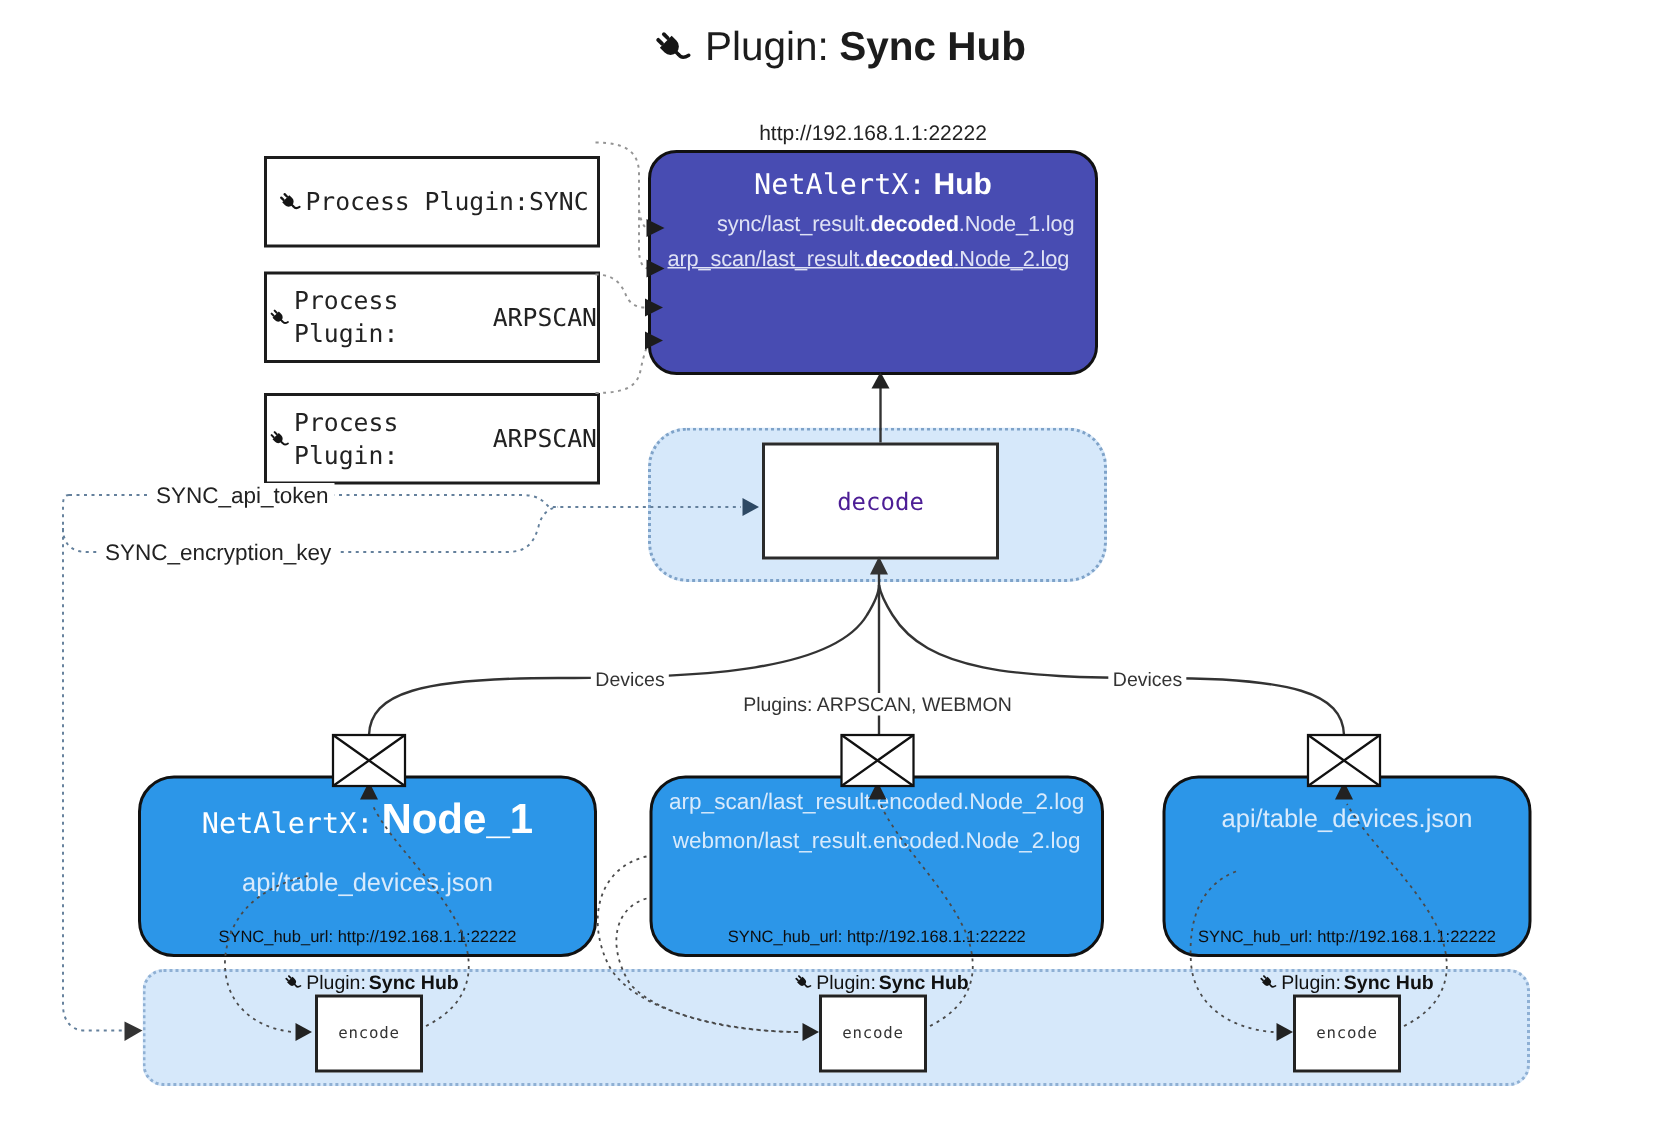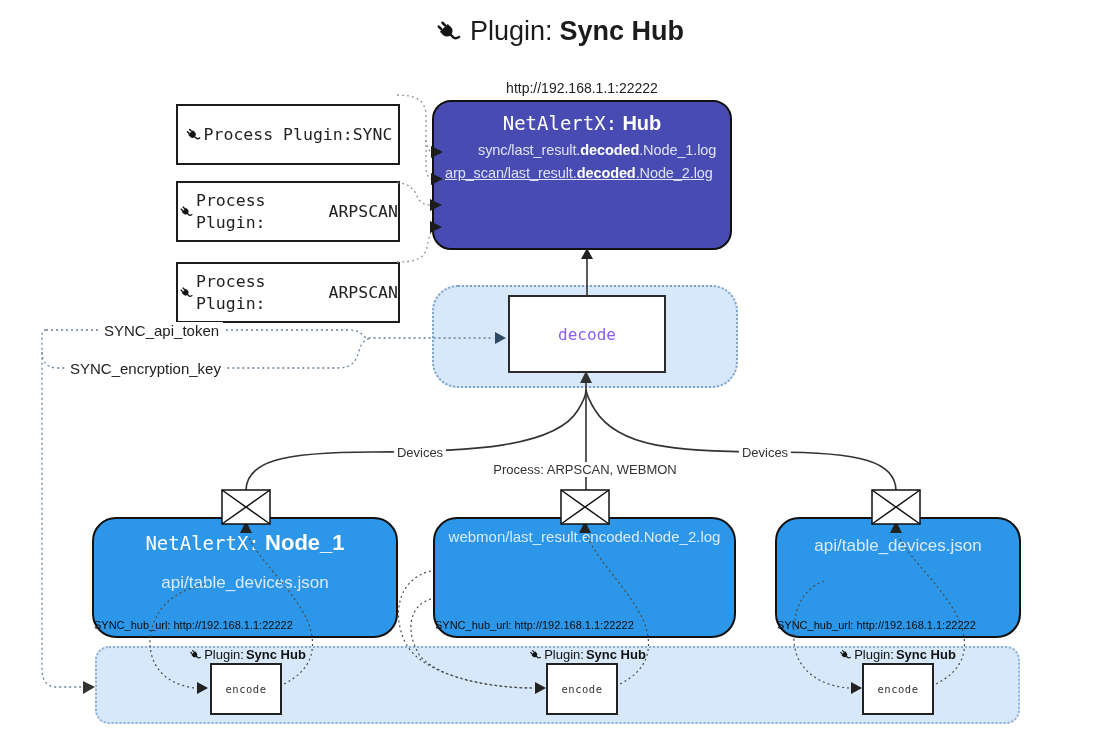--- a/index.html
+++ b/index.html
@@ -34,7 +34,7 @@
   .decode-container{left:432px;top:285px;width:306px;height:103px;background:#D6E8FA;
        border:2px dotted #7fa3c9;border-radius:26px;z-index:1;box-sizing:border-box;}
   .decode-box{left:508px;top:295px;width:158px;height:78px;background:#fff;border:2px solid #2b2b2b;
-       z-index:2;display:flex;align-items:center;justify-content:center;font-size:16px;color:#8b5cf6;
+       z-index:2;display:flex;align-items:center;justify-content:center;font-size:16px;color:#4c1d95;
        box-sizing:border-box;}
 
   

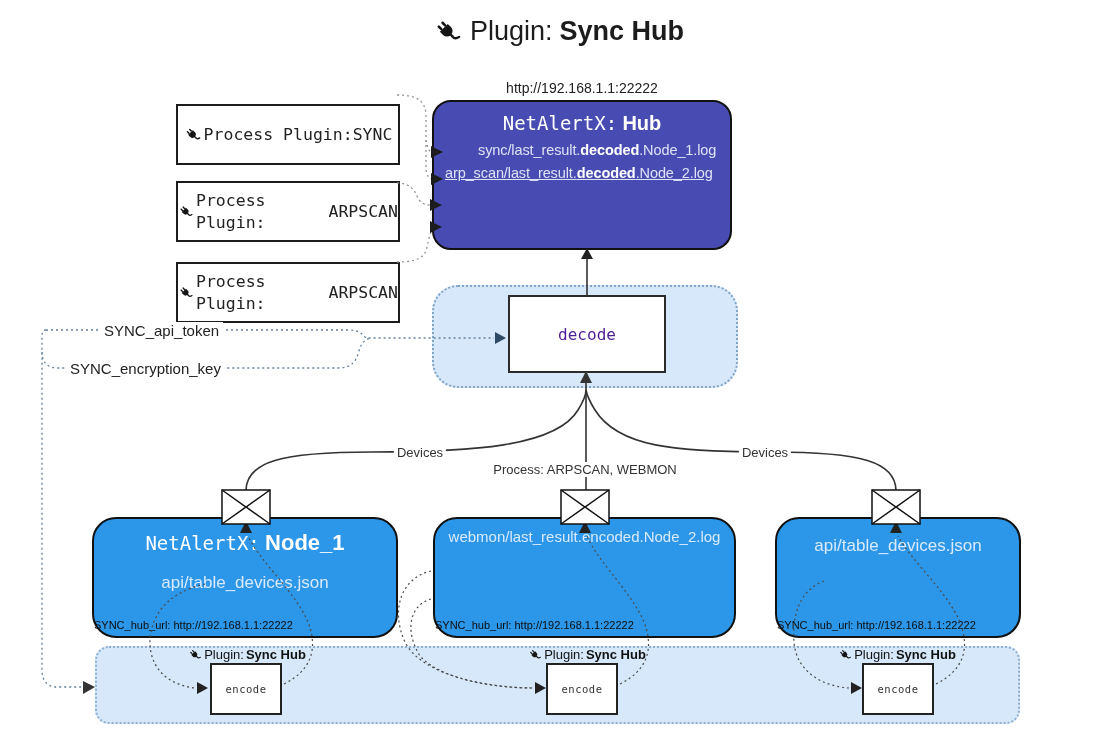--- a/index.html
+++ b/index.html
@@ -135,7 +135,7 @@
   <div class="abs line-label" style="left:66px;top:360px">SYNC_encryption_key</div>
 
   <div class="abs edge-label" style="left:420px;top:445px">Devices</div>
-  <div class="abs edge-label" style="left:585px;top:462px">Process: ARPSCAN, WEBMON</div>
+  <div class="abs edge-label" style="left:585px;top:462px">Plugins: ARPSCAN, WEBMON</div>
   <div class="abs edge-label" style="left:765px;top:445px">Devices</div>
 
   <div class="abs node" style="left:92px;width:306px">

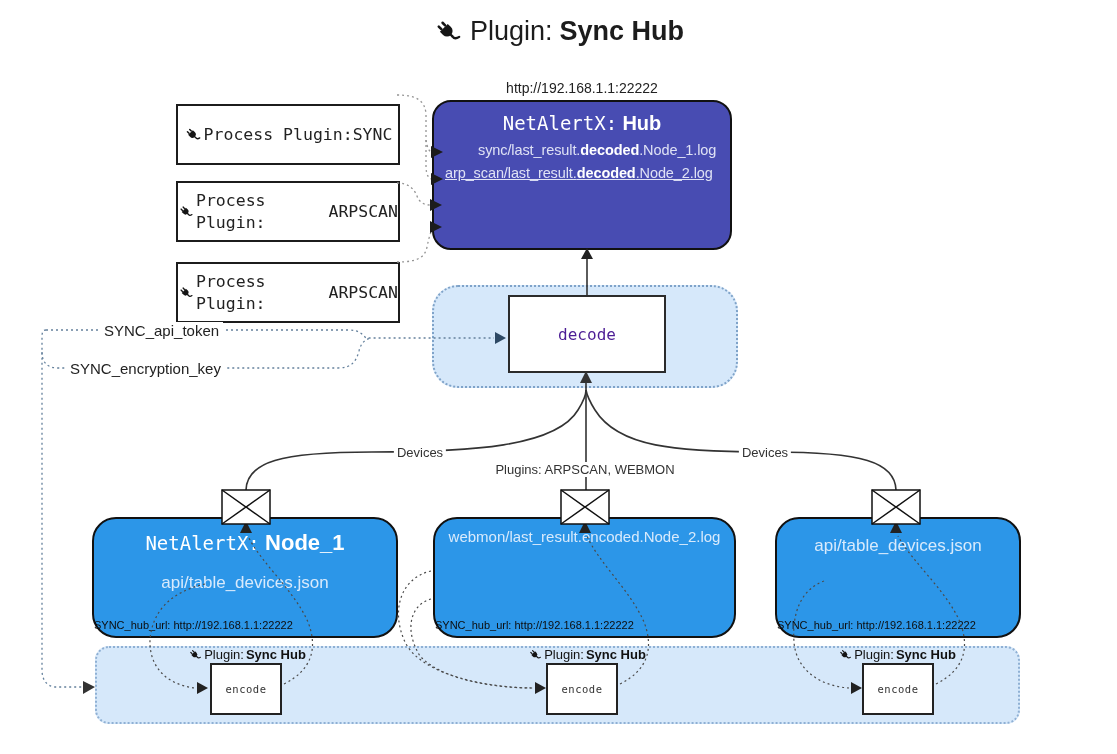--- a/index.html
+++ b/index.html
@@ -46,7 +46,7 @@
   .node{top:517px;height:121px;background:#2C96E8;border:2px solid #111;border-radius:24px;
         z-index:2;color:#fff;box-sizing:border-box;}
   .node-title{margin-top:11px;text-align:center;font-size:19px;white-space:nowrap;}
-  .node-title b{font-family:"Liberation Sans",sans-serif;font-size:22px;font-weight:bold;}
+  .node-title b{font-family:"Liberation Sans",sans-serif;font-size:28px;font-weight:bold;}
   .node-line{text-align:center;color:#d8eafc;white-space:nowrap;}
   .node-url{position:absolute;bottom:5px;left:0;width:100%;text-align:left;font-size:11px;color:#0d0d0d;}
 

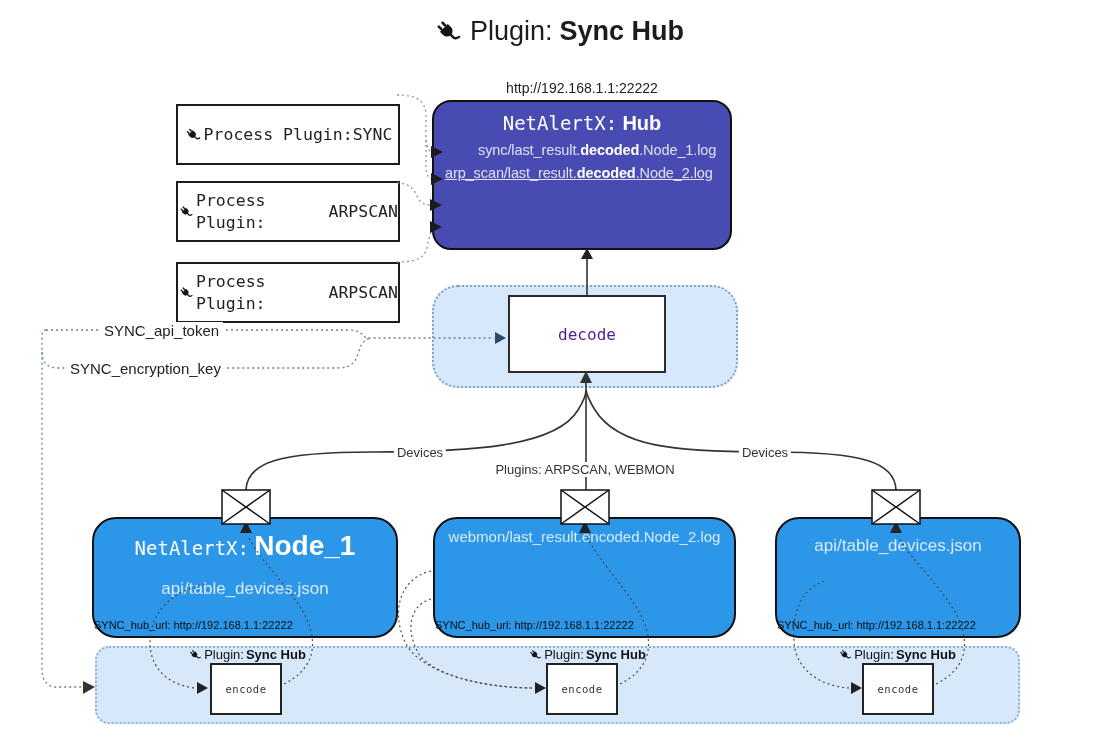--- a/index.html
+++ b/index.html
@@ -148,6 +148,7 @@
   </div>
 
   <div class="abs node" style="left:433px;width:303px">
+    <div class="node-line" style="margin-top:7px;font-size:15px">arp_scan/last_result.encoded.Node_2.log</div>
     <div class="node-line" style="margin-top:9px;font-size:15px">webmon/last_result.encoded.Node_2.log</div>
     <div class="node-url">SYNC_hub_url: http://192.168.1.1:22222</div>
   </div>

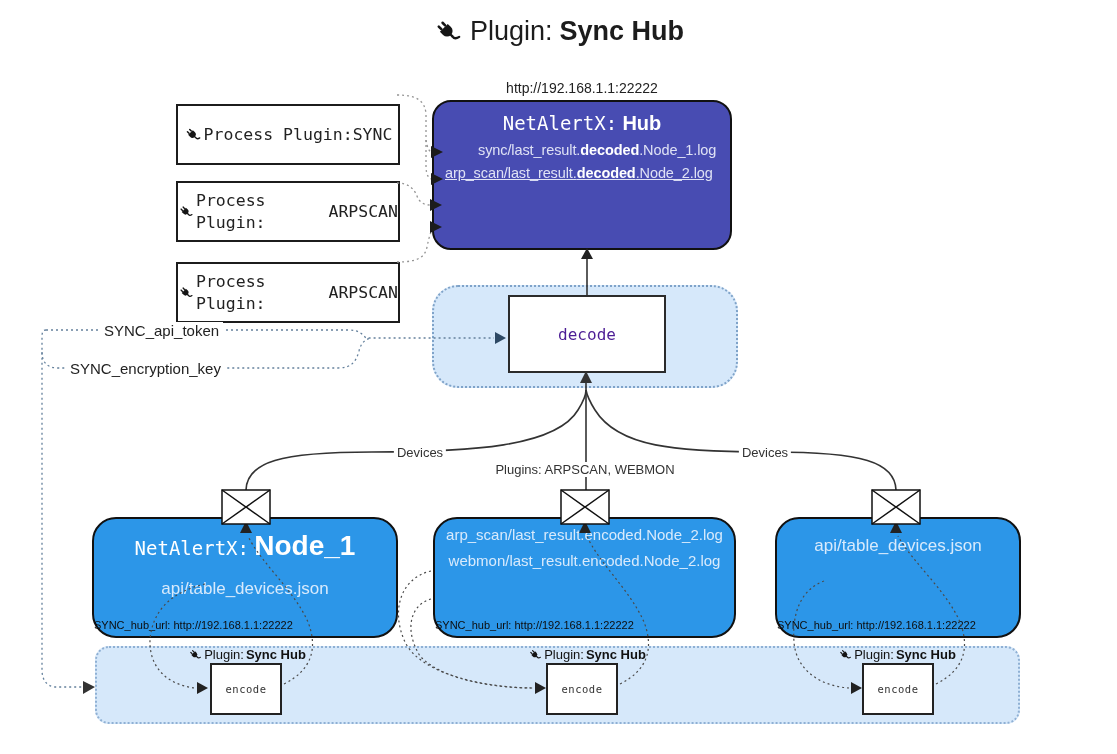--- a/index.html
+++ b/index.html
@@ -48,7 +48,7 @@
   .node-title{margin-top:11px;text-align:center;font-size:19px;white-space:nowrap;}
   .node-title b{font-family:"Liberation Sans",sans-serif;font-size:28px;font-weight:bold;}
   .node-line{text-align:center;color:#d8eafc;white-space:nowrap;}
-  .node-url{position:absolute;bottom:5px;left:0;width:100%;text-align:left;font-size:11px;color:#0d0d0d;}
+  .node-url{position:absolute;bottom:5px;left:0;width:100%;text-align:center;font-size:11px;color:#0d0d0d;}
 
   
   .band{left:95px;top:646px;width:925px;height:78px;background:#D6E8FA;border:2px dotted #8FB0D4;

